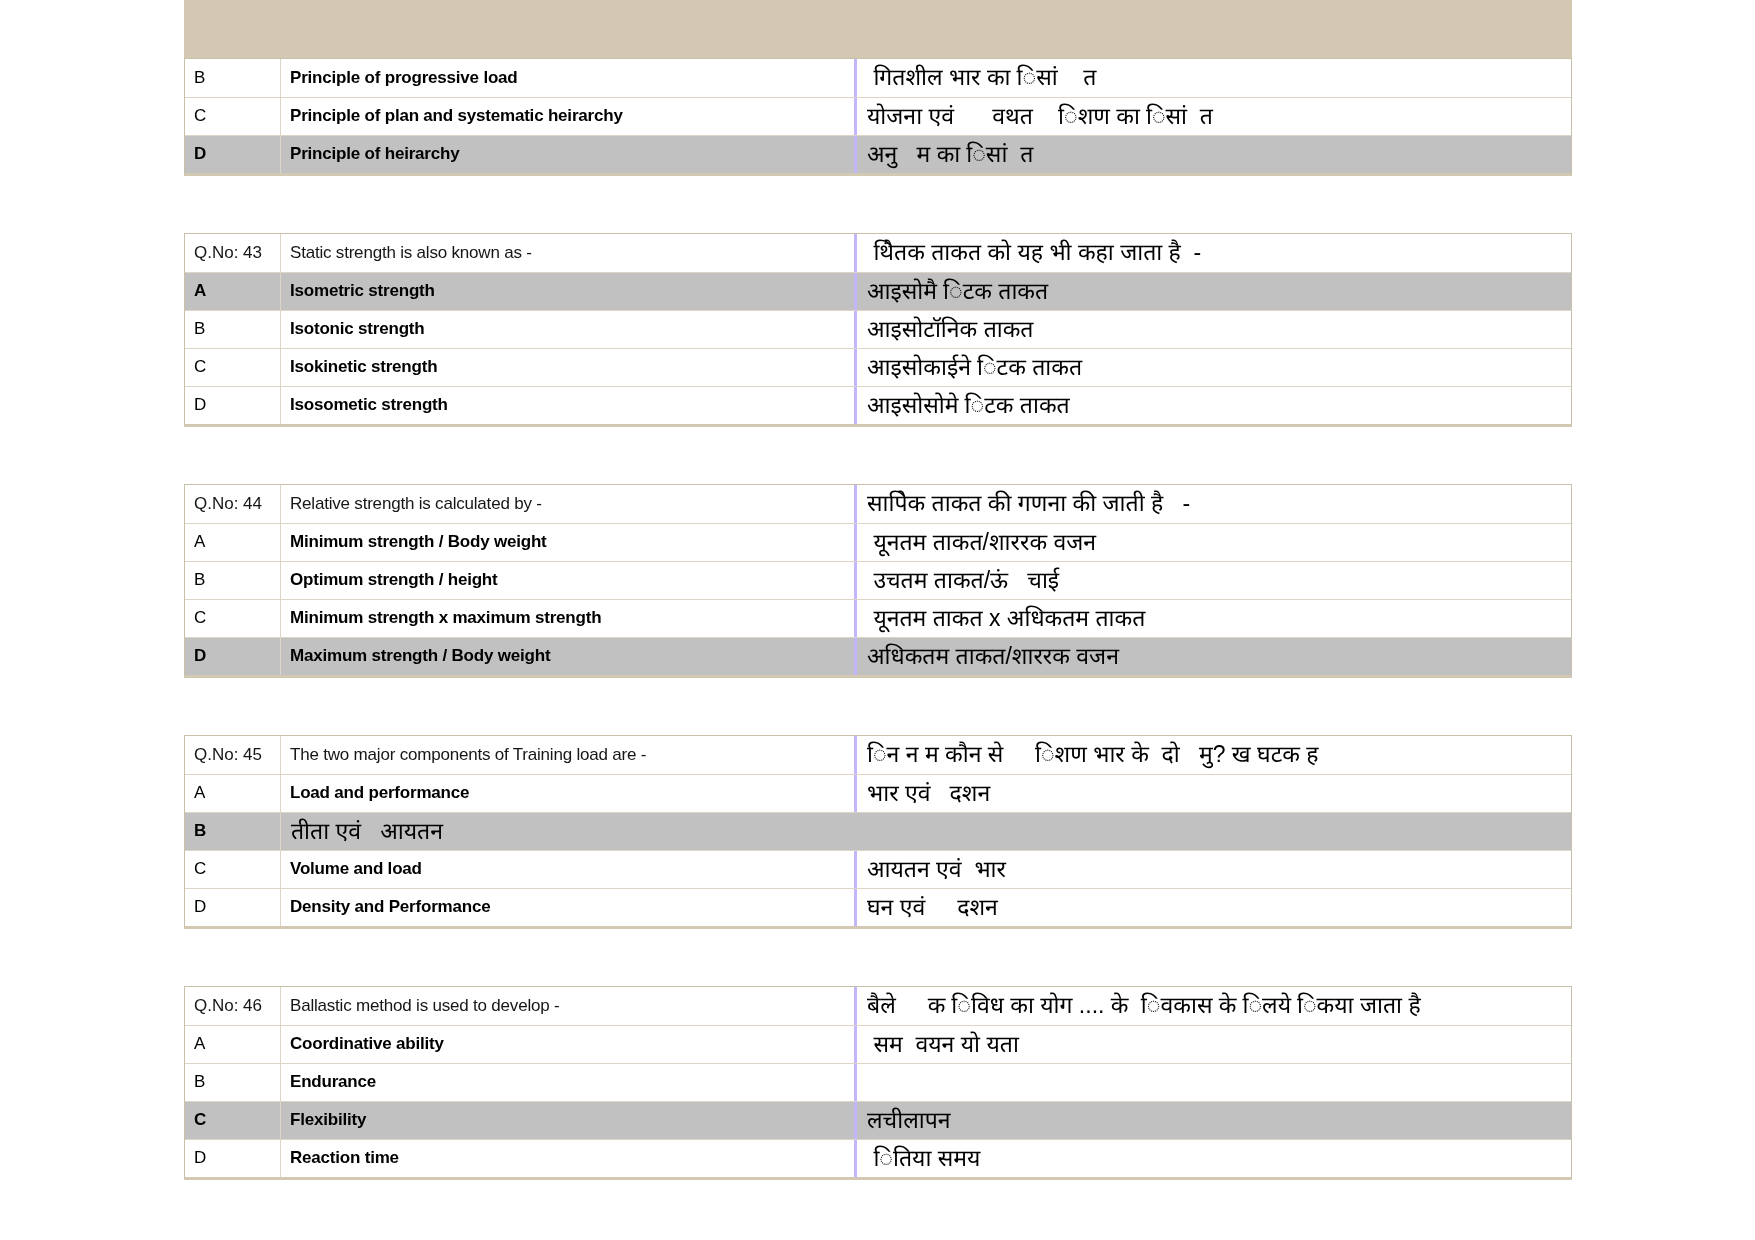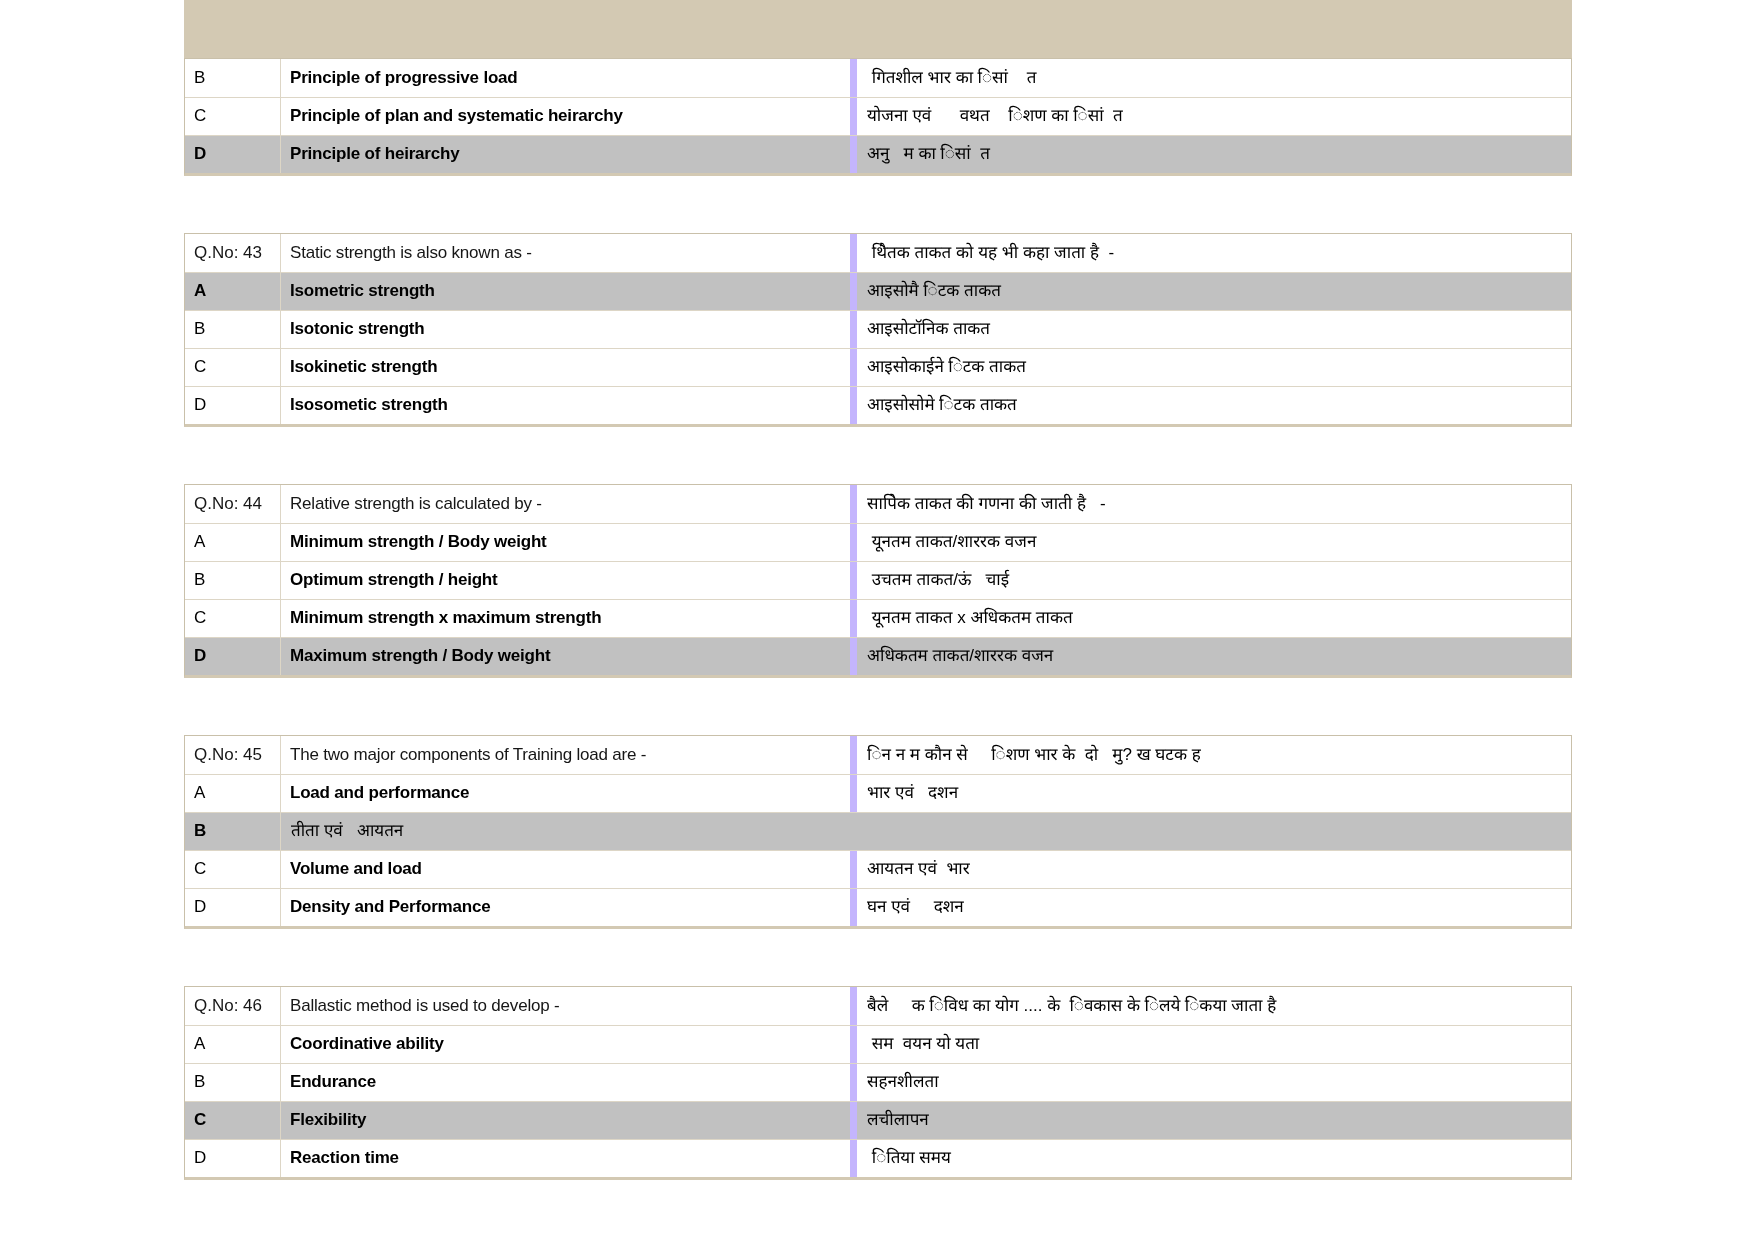--- a/index.html
+++ b/index.html
@@ -13,7 +13,7 @@
   .row.hl{background:#c1c1c1;}
   .cell{display:flex;align-items:center;box-sizing:border-box;font-size:17px;line-height:1.1;}
   .c-letter{width:96px;flex:0 0 96px;padding-left:9px;border-right:1px solid #ddd6c6;}
-  .c-en{width:576px;flex:0 0 576px;padding-left:9px;border-right:7px solid #c4b5fd;font-weight:bold;letter-spacing:-0.2px;}
+  .c-en{width:576px;flex:0 0 576px;padding-left:9px;border-right:3px solid #c4b5fd;font-weight:bold;letter-spacing:-0.2px;}
   .c-hi{flex:1 1 auto;padding-left:10px;white-space:pre-wrap;font-size:17px;}
   .row.qhead .c-en{font-weight:normal;color:#161616;text-align:center;}
   .row.qhead .c-letter{white-space:nowrap;overflow:visible;color:#161616;}

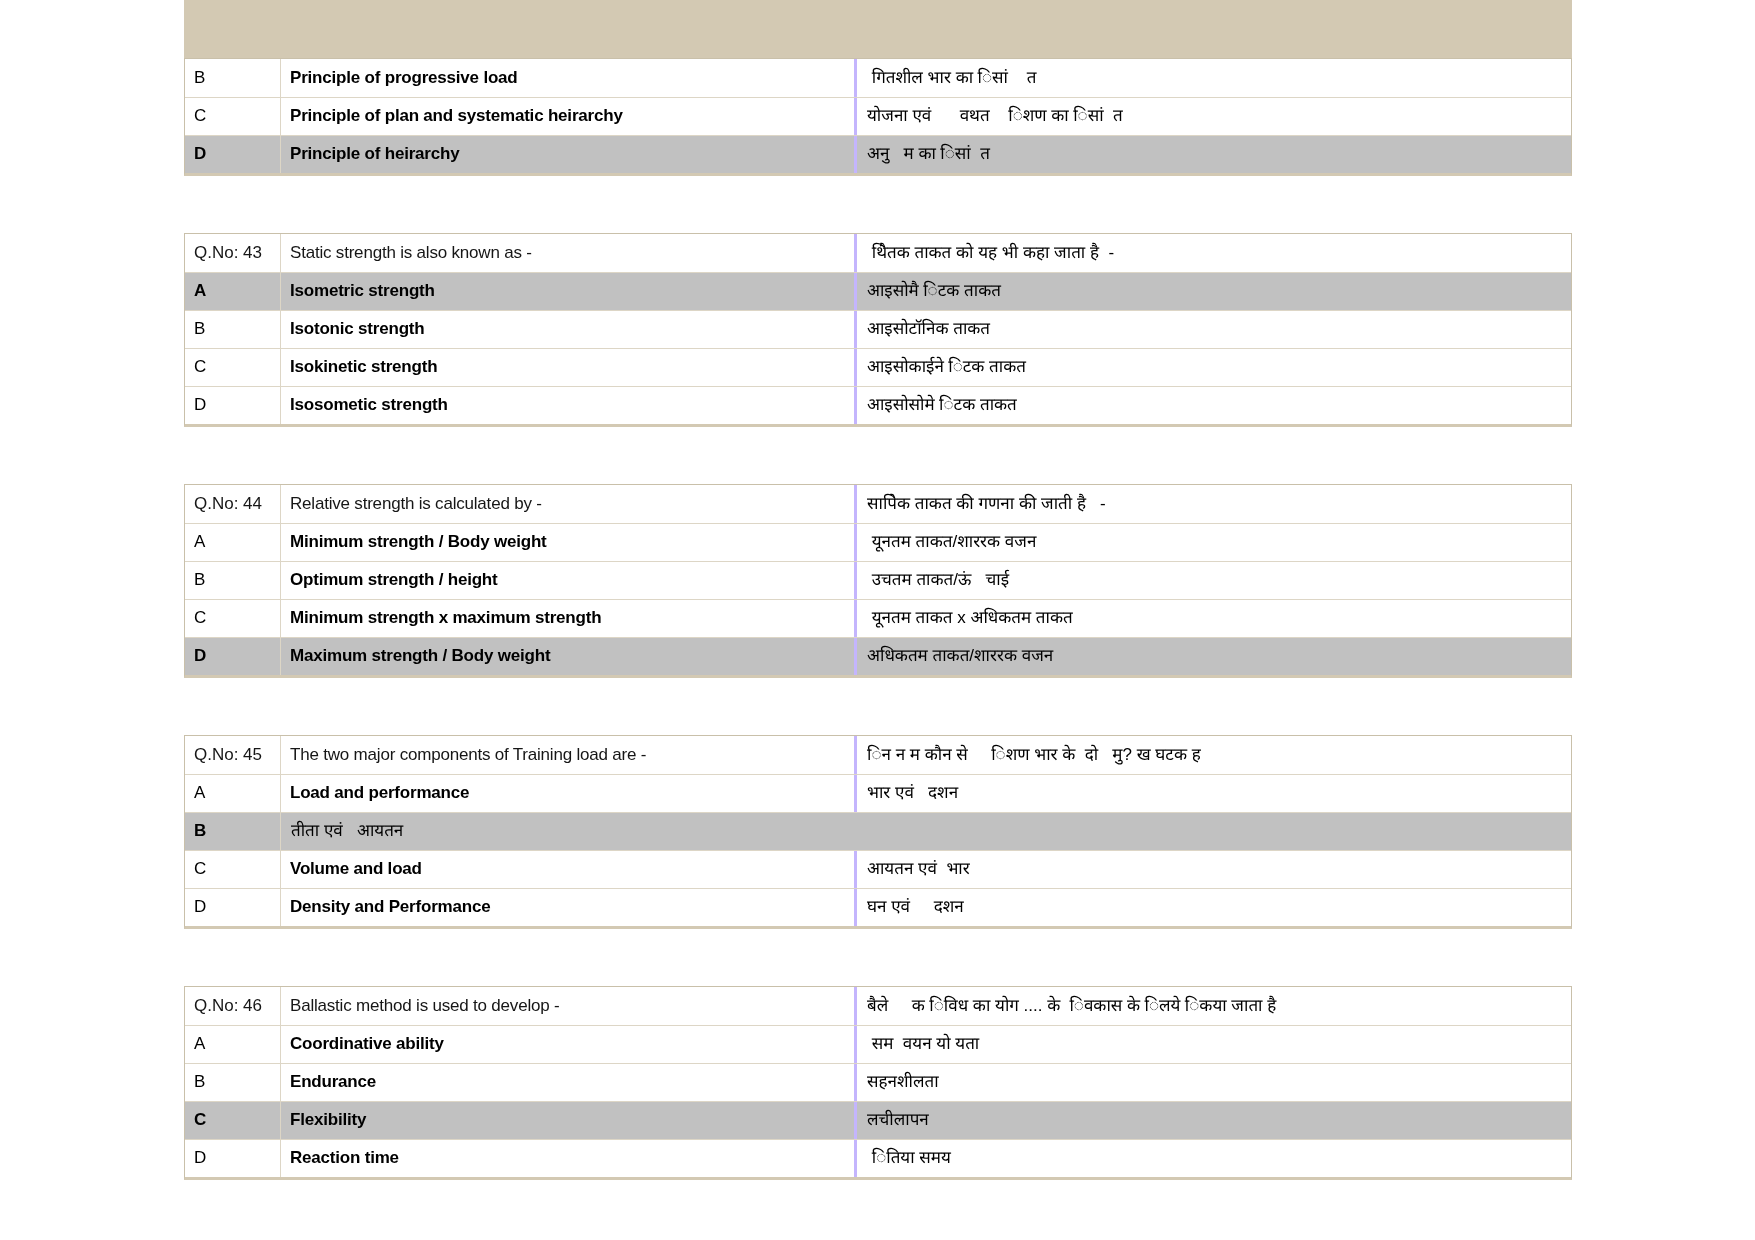--- a/index.html
+++ b/index.html
@@ -14,7 +14,7 @@
   .cell{display:flex;align-items:center;box-sizing:border-box;font-size:17px;line-height:1.1;}
   .c-letter{width:96px;flex:0 0 96px;padding-left:9px;border-right:1px solid #ddd6c6;}
   .c-en{width:576px;flex:0 0 576px;padding-left:9px;border-right:3px solid #c4b5fd;font-weight:bold;letter-spacing:-0.2px;}
-  .c-hi{flex:1 1 auto;padding-left:10px;white-space:pre-wrap;font-size:17px;}
+  .c-hi{flex:1 1 auto;padding-left:10px;white-space:pre-wrap;font-size:23px;}
   .row.qhead .c-en{font-weight:normal;color:#161616;text-align:center;}
   .row.qhead .c-letter{white-space:nowrap;overflow:visible;color:#161616;}
   .row.hl .c-letter{font-weight:bold;}

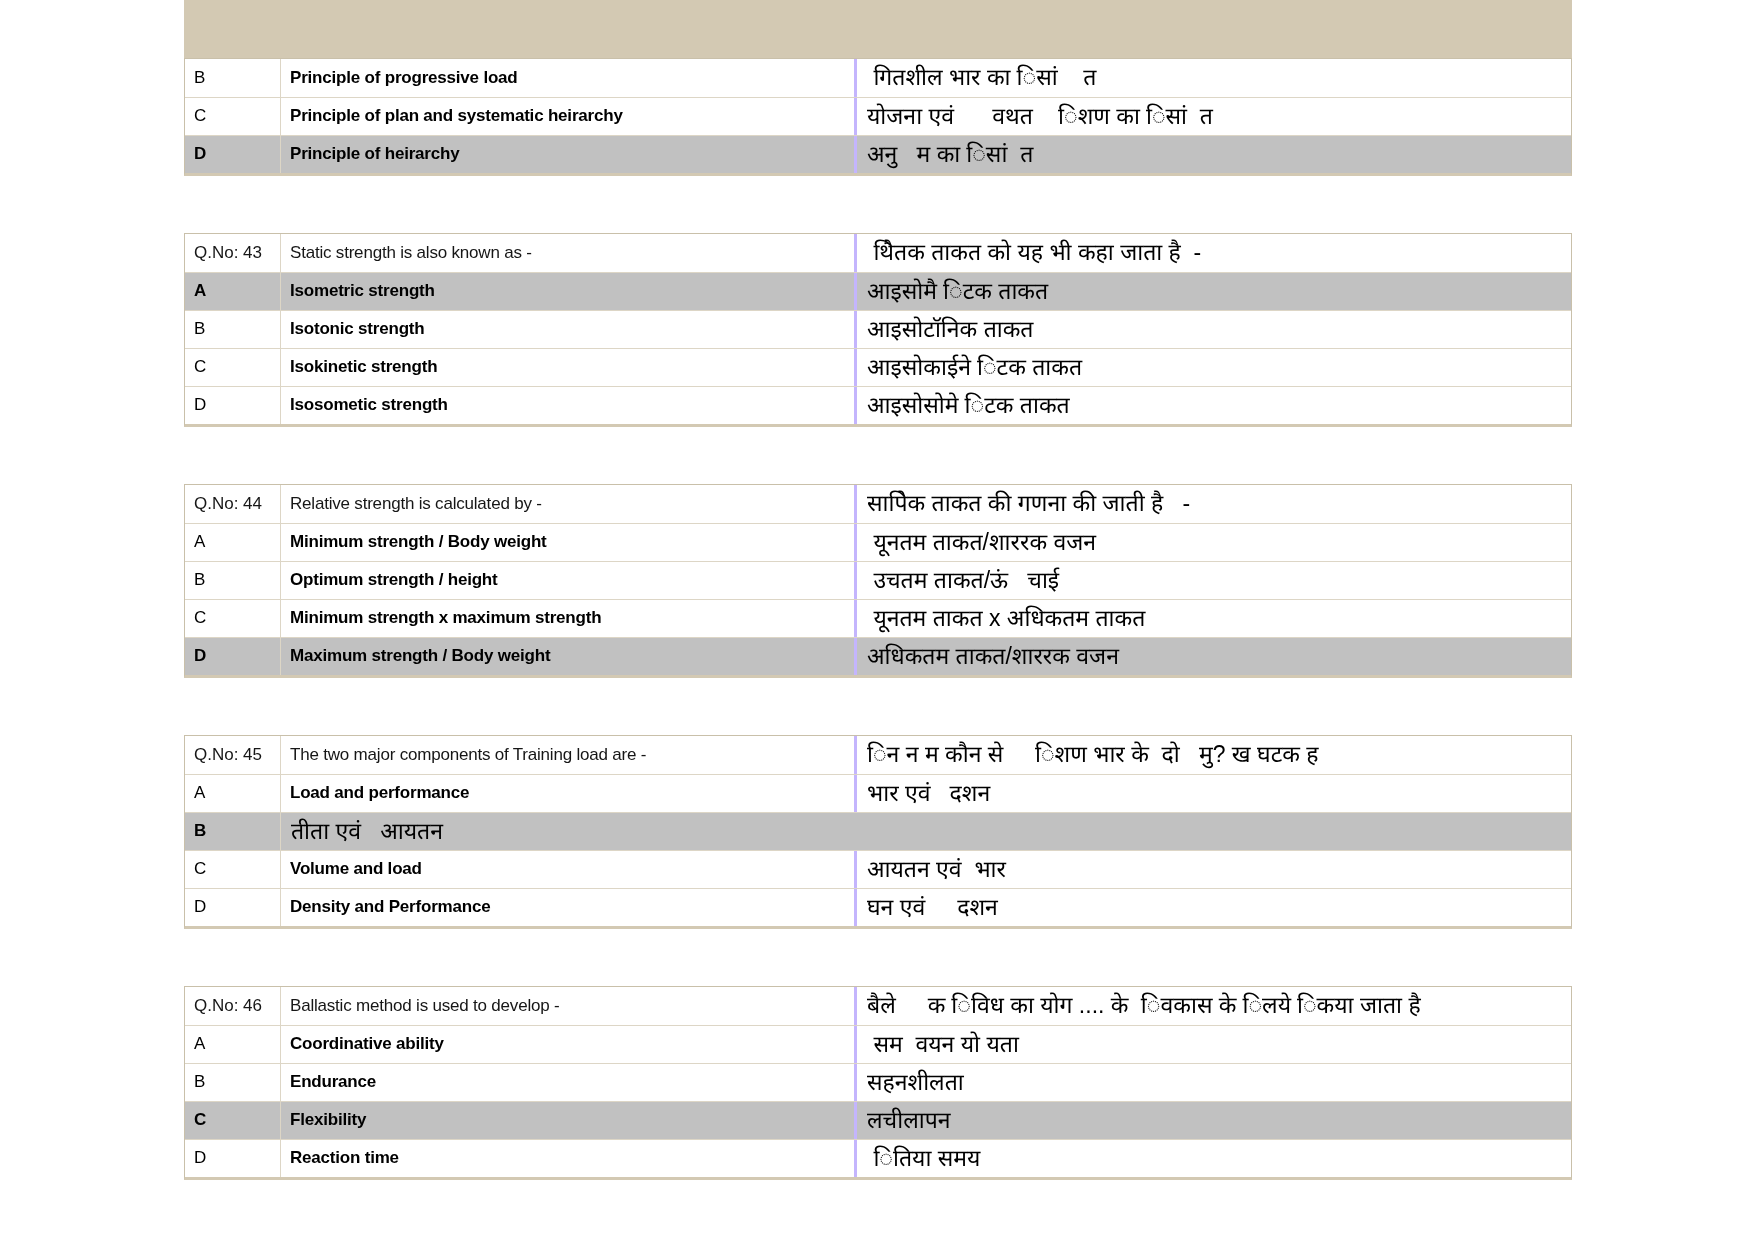--- a/index.html
+++ b/index.html
@@ -141,7 +141,6 @@
     <div class="row">
       <div class="cell c-letter">B</div>
       <div class="cell c-en">Endurance</div>
-      <div class="cell c-hi">सहनशीलता</div>
     </div>
     <div class="row hl">
       <div class="cell c-letter">C</div>

